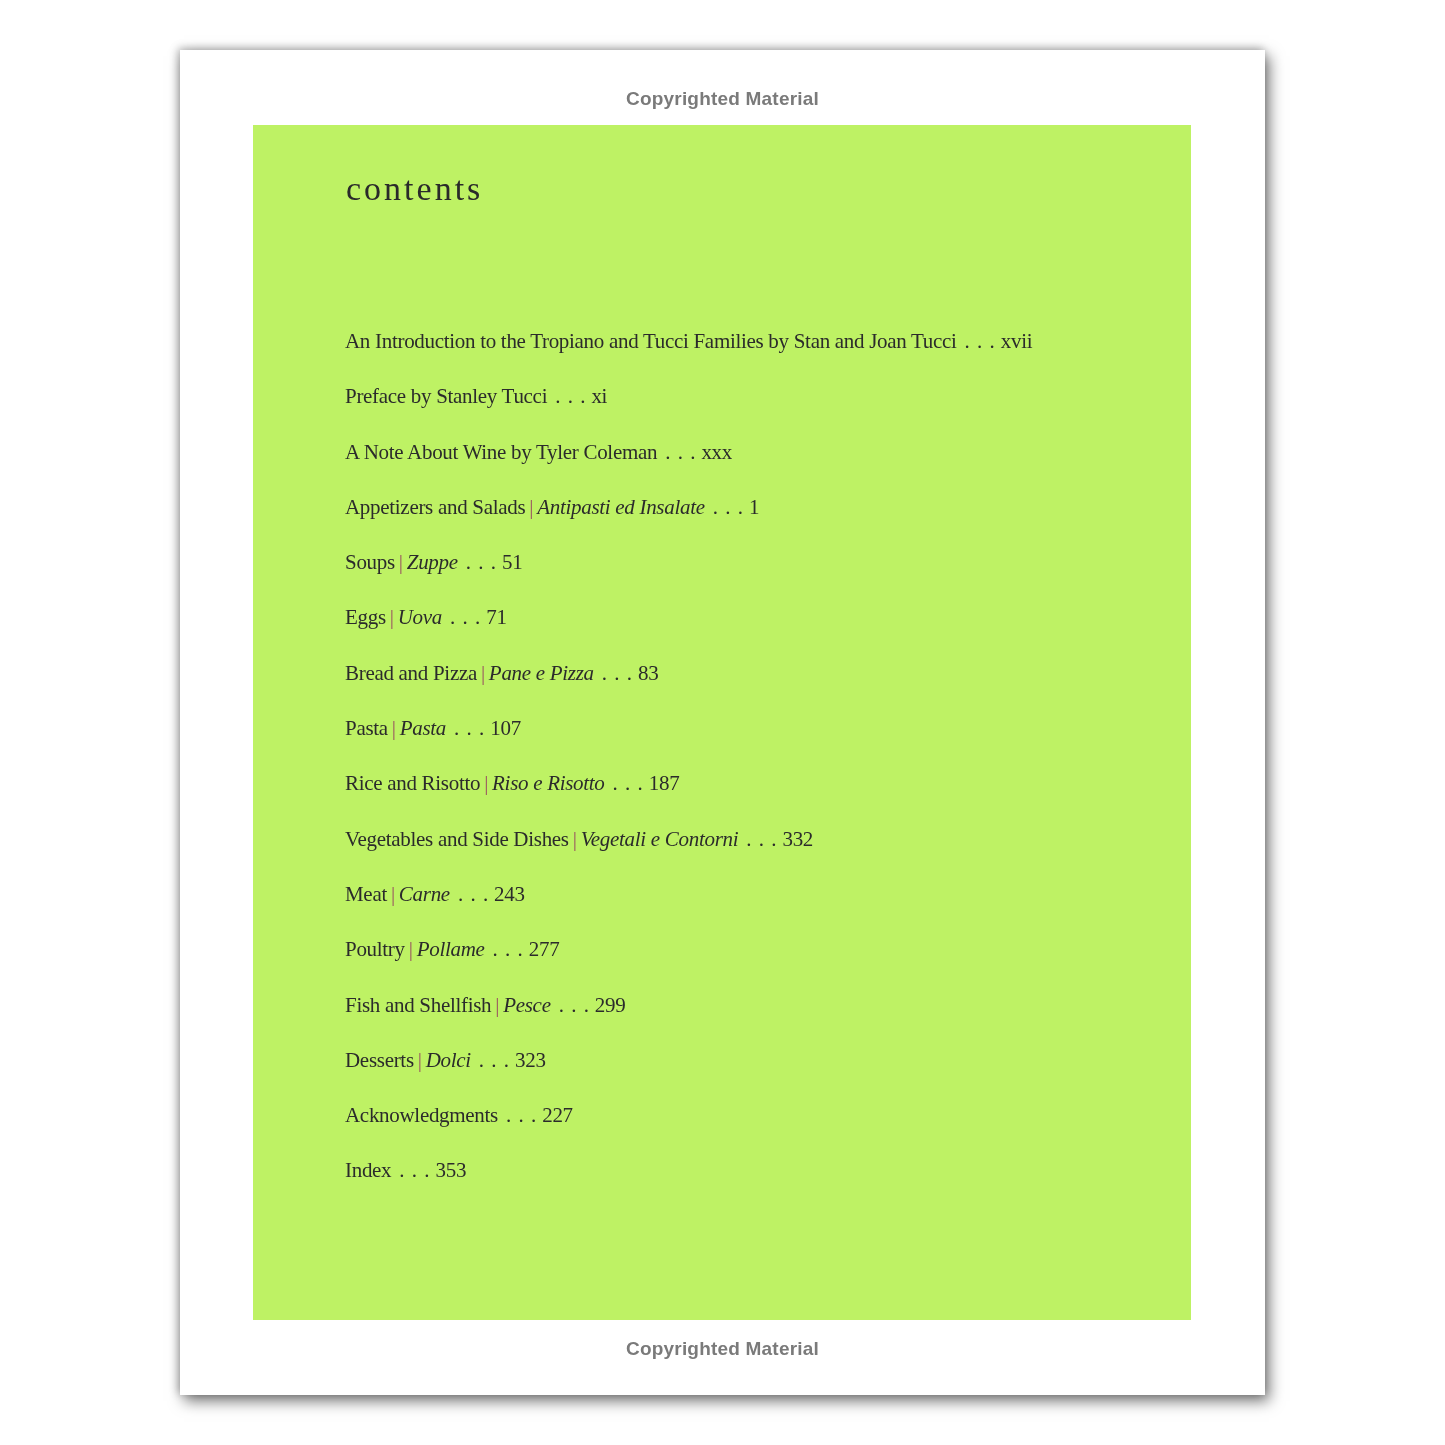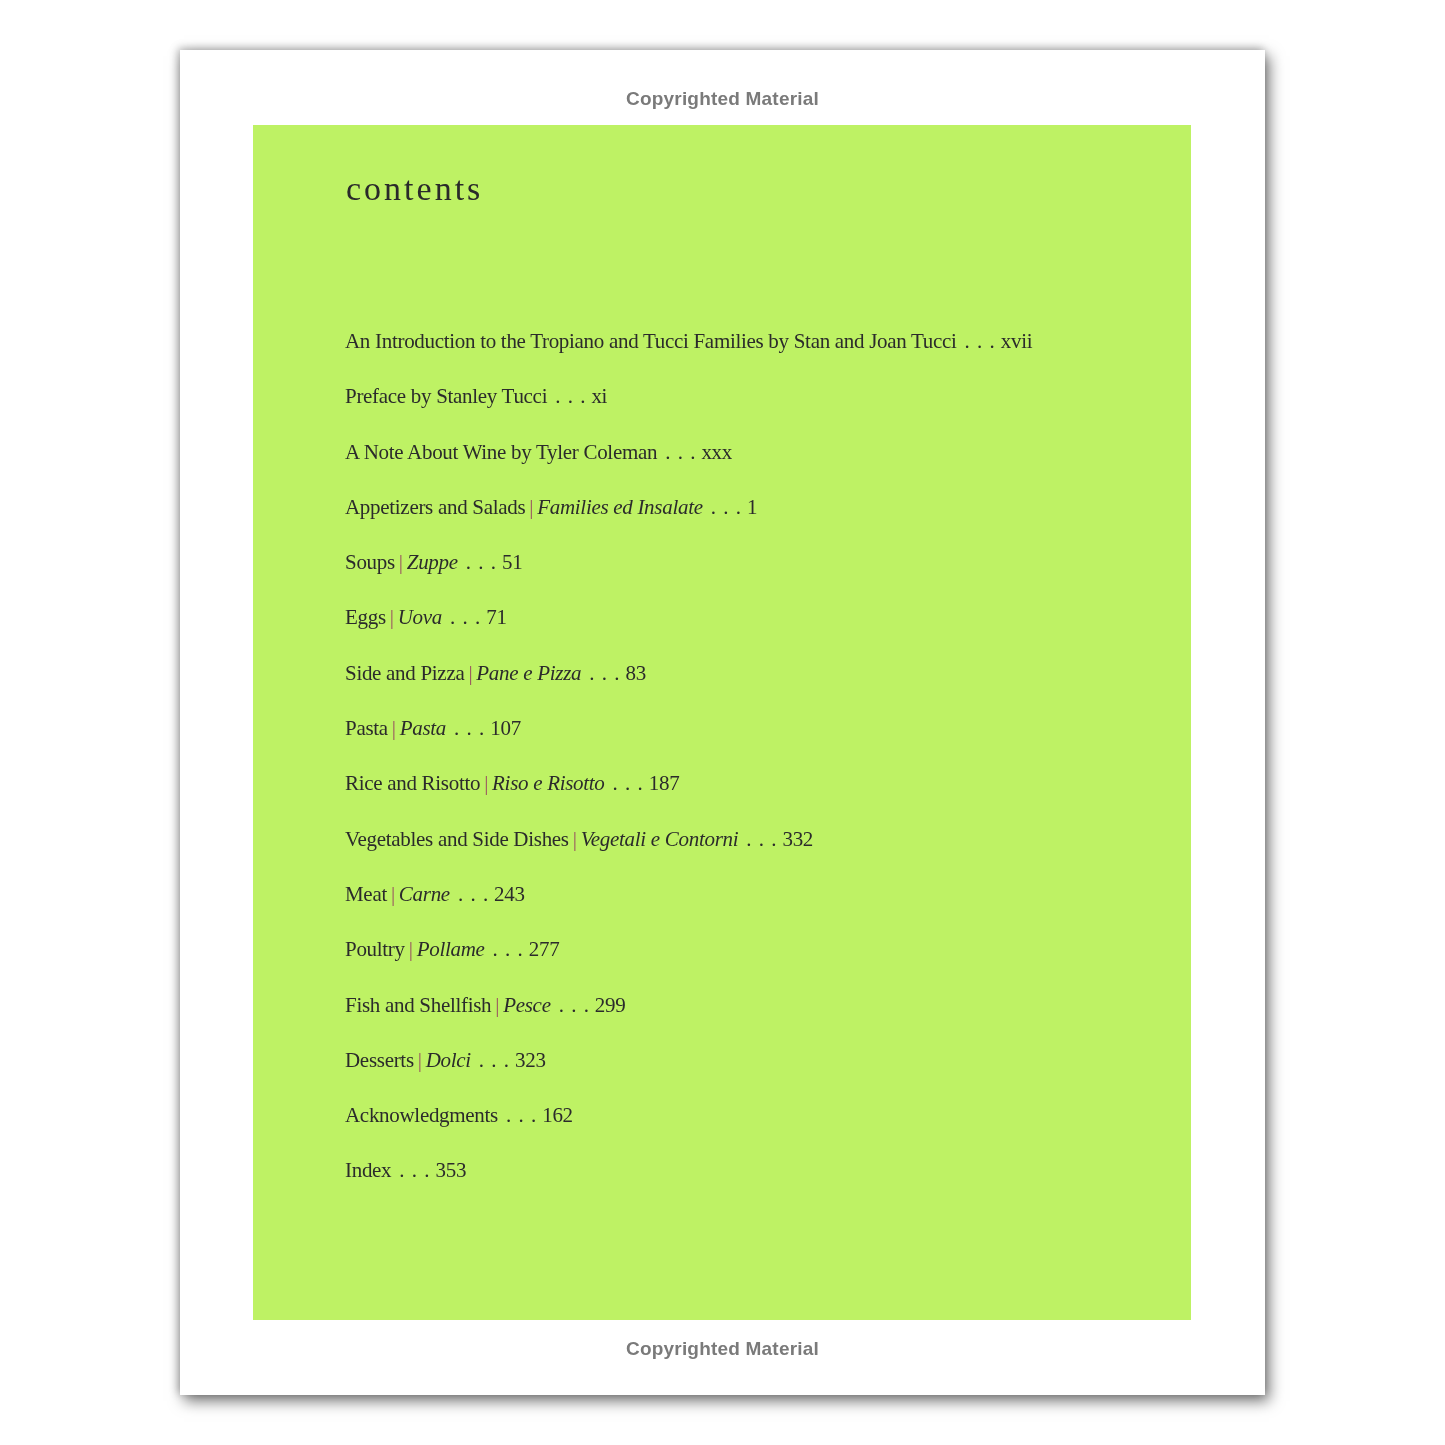--- a/index.html
+++ b/index.html
@@ -46,7 +46,7 @@
         <li><span>An Introduction to the Tropiano and Tucci Families by Stan and Joan Tucci</span><span class="dots">. . .</span> <span>xvii</span></li>
         <li><span>Preface by Stanley Tucci</span><span class="dots">. . .</span> <span>xi</span></li>
         <li><span>A Note About Wine by Tyler Coleman</span><span class="dots">. . .</span> <span>xxx</span></li>
-        <li><span>Appetizers and Salads</span><span class="sep">|</span><span class="it">Families ed Insalate</span><span class="dots">. . .</span> <span>1</span></li>
+        <li><span>Appetizers and Salads</span><span class="sep">|</span><span class="it">Antipasti ed Insalate</span><span class="dots">. . .</span> <span>1</span></li>
         <li><span>Soups</span><span class="sep">|</span><span class="it">Zuppe</span><span class="dots">. . .</span> <span>51</span></li>
         <li><span>Eggs</span><span class="sep">|</span><span class="it">Uova</span><span class="dots">. . .</span> <span>71</span></li>
         <li><span>Side and Pizza</span><span class="sep">|</span><span class="it">Pane e Pizza</span><span class="dots">. . .</span> <span>83</span></li>

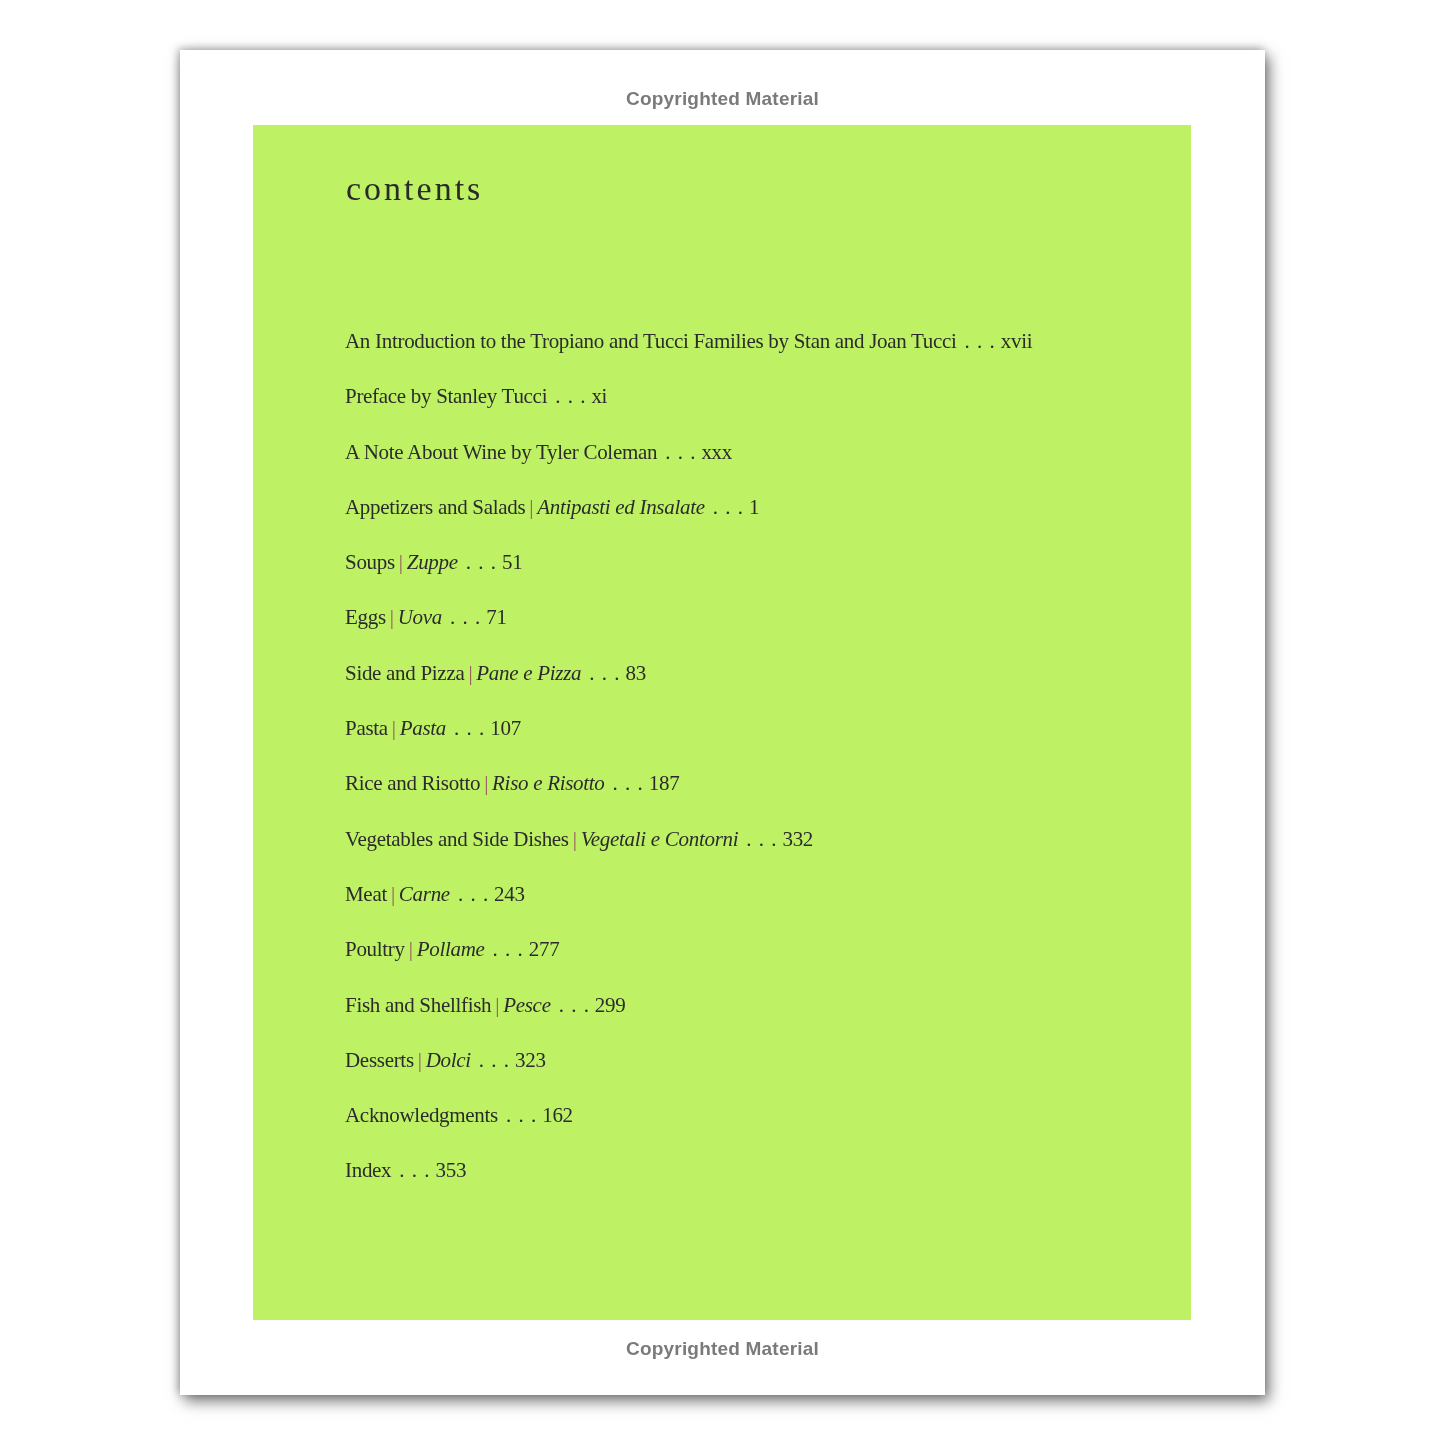--- a/index.html
+++ b/index.html
@@ -49,7 +49,7 @@
         <li><span>Appetizers and Salads</span><span class="sep">|</span><span class="it">Antipasti ed Insalate</span><span class="dots">. . .</span> <span>1</span></li>
         <li><span>Soups</span><span class="sep">|</span><span class="it">Zuppe</span><span class="dots">. . .</span> <span>51</span></li>
         <li><span>Eggs</span><span class="sep">|</span><span class="it">Uova</span><span class="dots">. . .</span> <span>71</span></li>
-        <li><span>Side and Pizza</span><span class="sep">|</span><span class="it">Pane e Pizza</span><span class="dots">. . .</span> <span>83</span></li>
+        <li><span>Bread and Pizza</span><span class="sep">|</span><span class="it">Pane e Pizza</span><span class="dots">. . .</span> <span>83</span></li>
         <li><span>Pasta</span><span class="sep">|</span><span class="it">Pasta</span><span class="dots">. . .</span> <span>107</span></li>
         <li><span>Rice and Risotto</span><span class="sep">|</span><span class="it">Riso e Risotto</span><span class="dots">. . .</span> <span>187</span></li>
         <li><span>Vegetables and Side Dishes</span><span class="sep">|</span><span class="it">Vegetali e Contorni</span><span class="dots">. . .</span> <span>332</span></li>

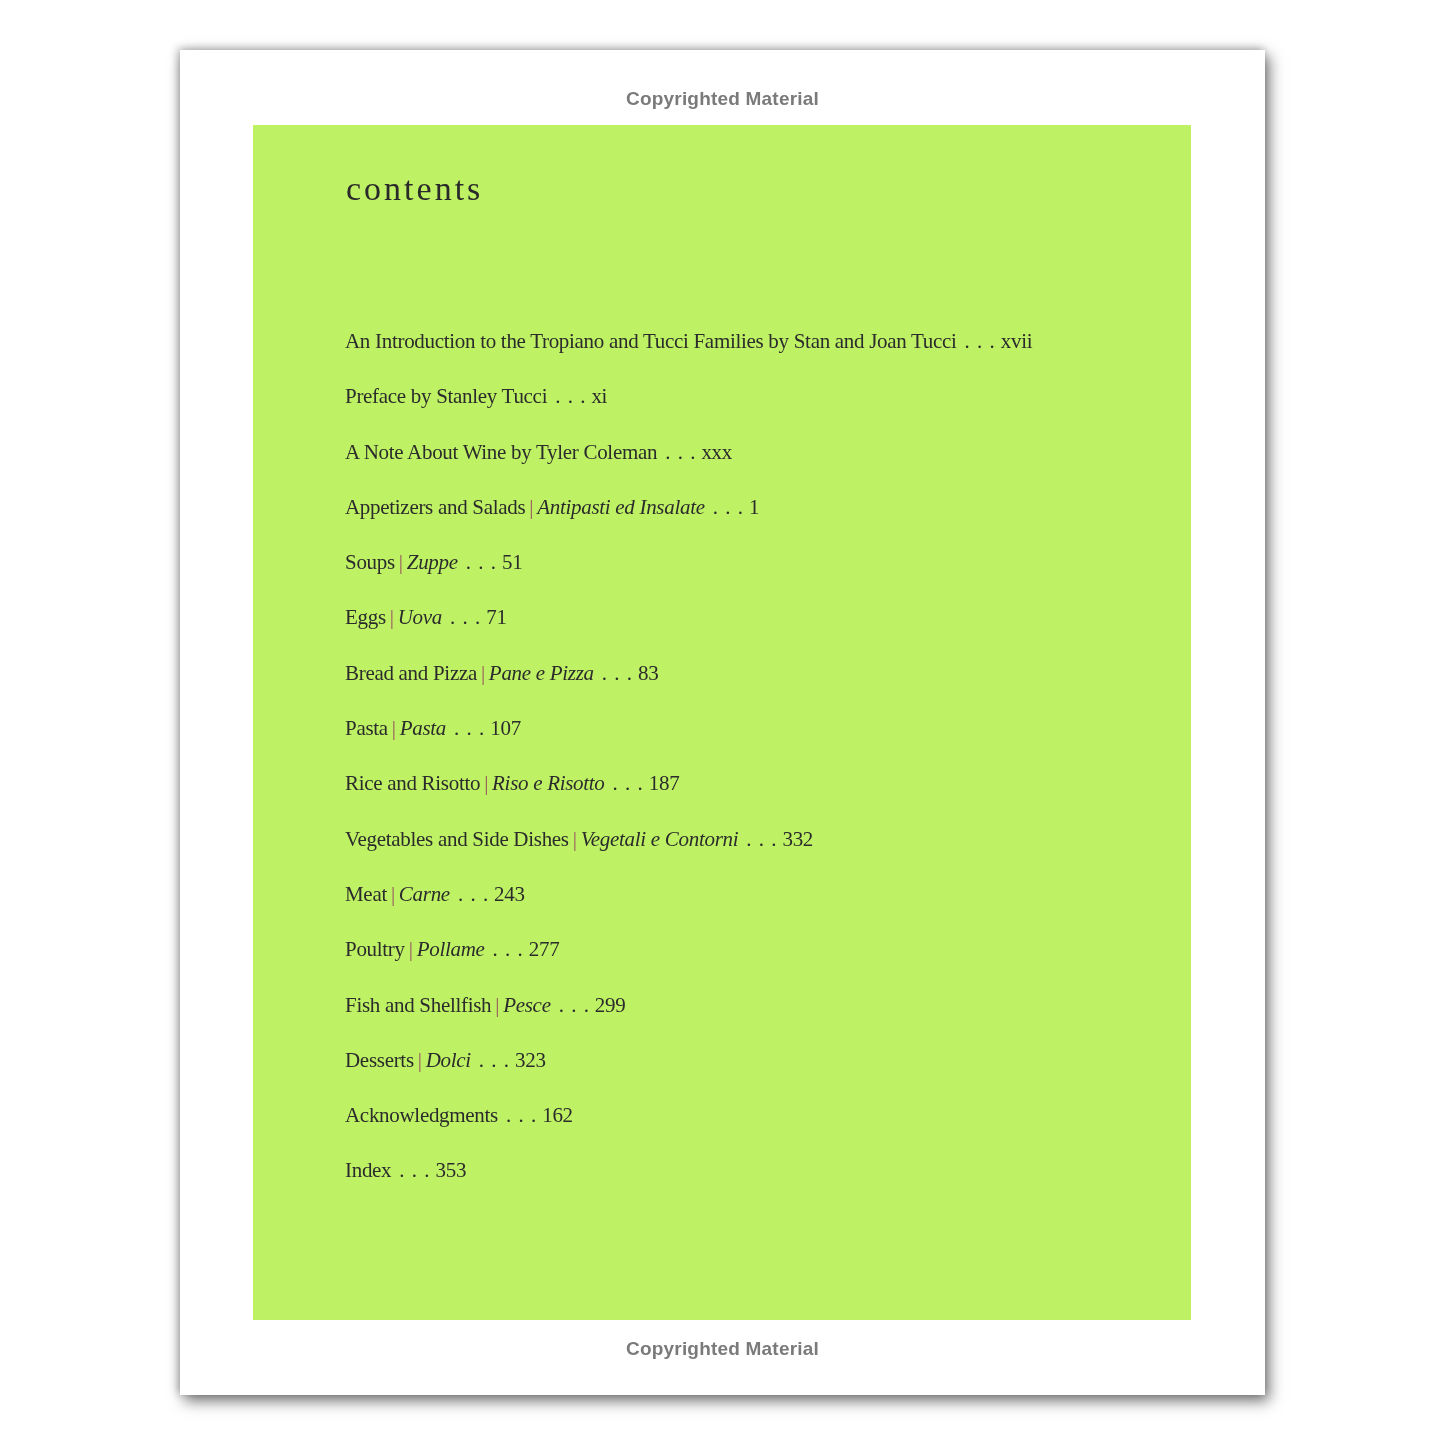--- a/index.html
+++ b/index.html
@@ -57,7 +57,7 @@
         <li><span>Poultry</span><span class="sep">|</span><span class="it">Pollame</span><span class="dots">. . .</span> <span>277</span></li>
         <li><span>Fish and Shellfish</span><span class="sep">|</span><span class="it">Pesce</span><span class="dots">. . .</span> <span>299</span></li>
         <li><span>Desserts</span><span class="sep">|</span><span class="it">Dolci</span><span class="dots">. . .</span> <span>323</span></li>
-        <li><span>Acknowledgments</span><span class="dots">. . .</span> <span>162</span></li>
+        <li><span>Acknowledgments</span><span class="dots">. . .</span> <span>227</span></li>
         <li><span>Index</span><span class="dots">. . .</span> <span>353</span></li>
       </ul>
   </div>

